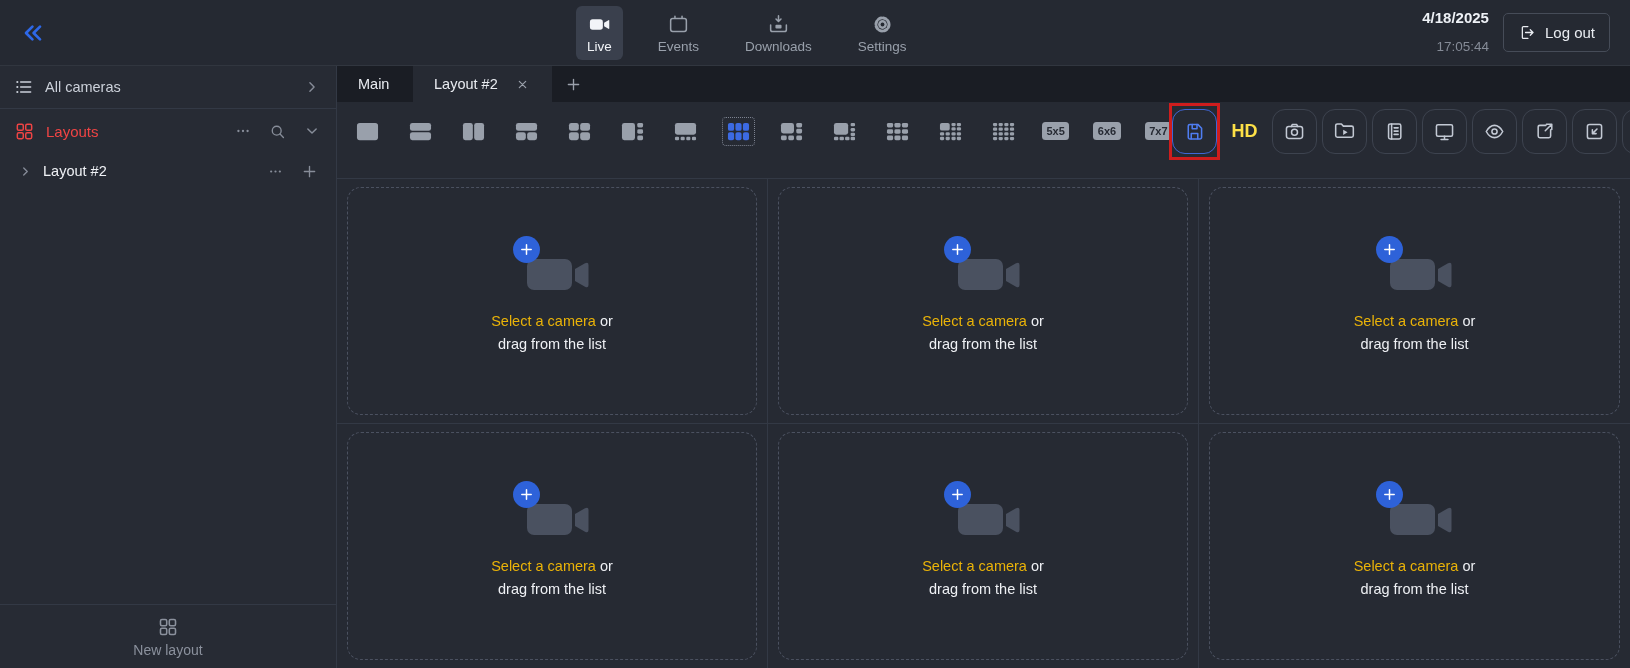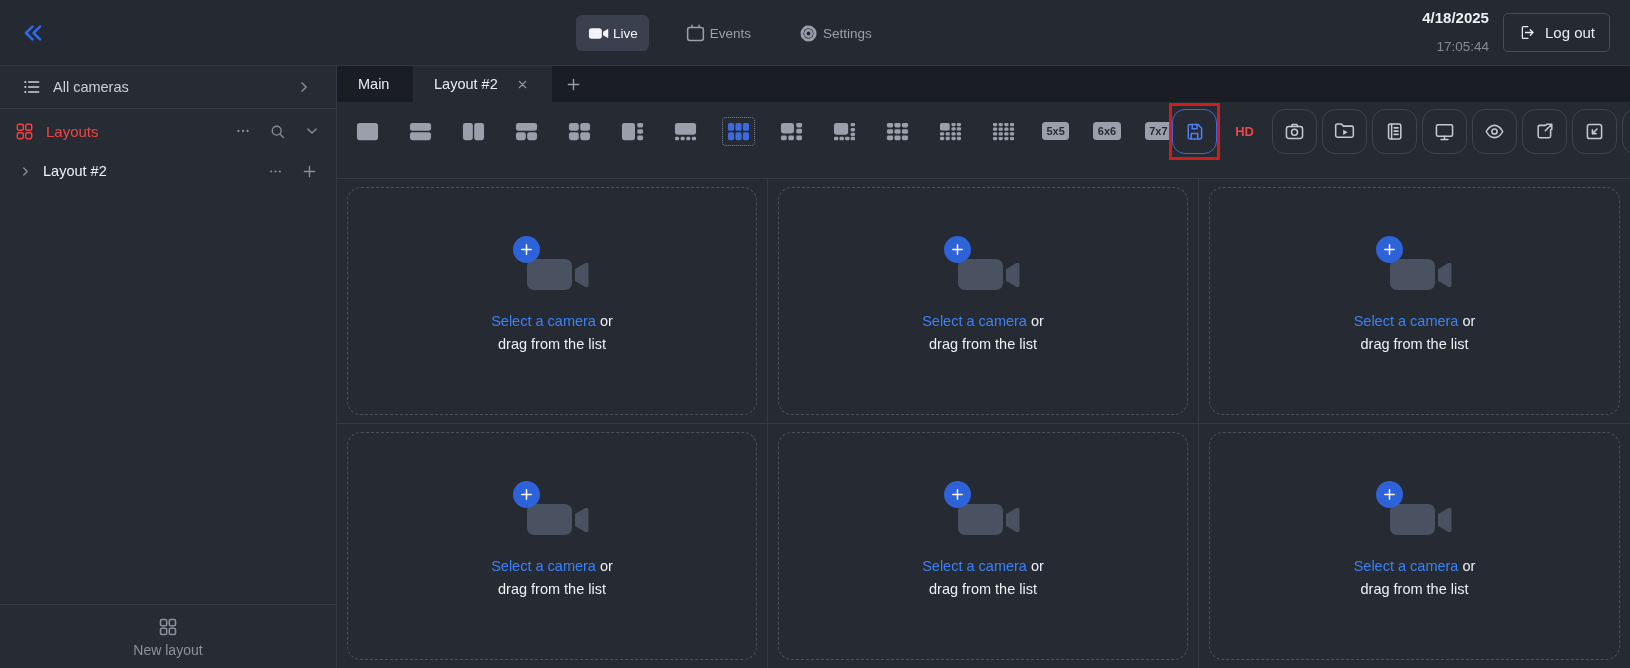--- a/index.html
+++ b/index.html
@@ -12,7 +12,7 @@
   .topbar{height:66px;background:#252932;display:flex;align-items:center;position:relative;border-bottom:1px solid #31363f;box-sizing:border-box;}
   .collapse-btn{margin-left:16px;width:34px;height:34px;display:flex;align-items:center;justify-content:center;color:#2e68e8;cursor:pointer;background:none;border:none;padding:0;}
   .nav{position:absolute;left:576px;top:0;height:66px;display:flex;align-items:center;gap:24px;}
-  .nav-item{display:flex;flex-direction:row;align-items:center;gap:3px;color:#99a0ab;font-size:13.5px;padding:6px 11px;border-radius:6px;cursor:pointer;background:none;border:none;font-family:inherit;}
+  .nav-item{display:flex;flex-direction:column;align-items:center;gap:3px;color:#99a0ab;font-size:13.5px;padding:6px 11px;border-radius:6px;cursor:pointer;background:none;border:none;font-family:inherit;}
   .nav-item.active{background:#3a404d;color:#f2f4f8;}
   .nav-item .nico{height:24px;display:flex;align-items:center;}
   .clock{margin-left:auto;text-align:right;margin-right:14px;line-height:1.25;}

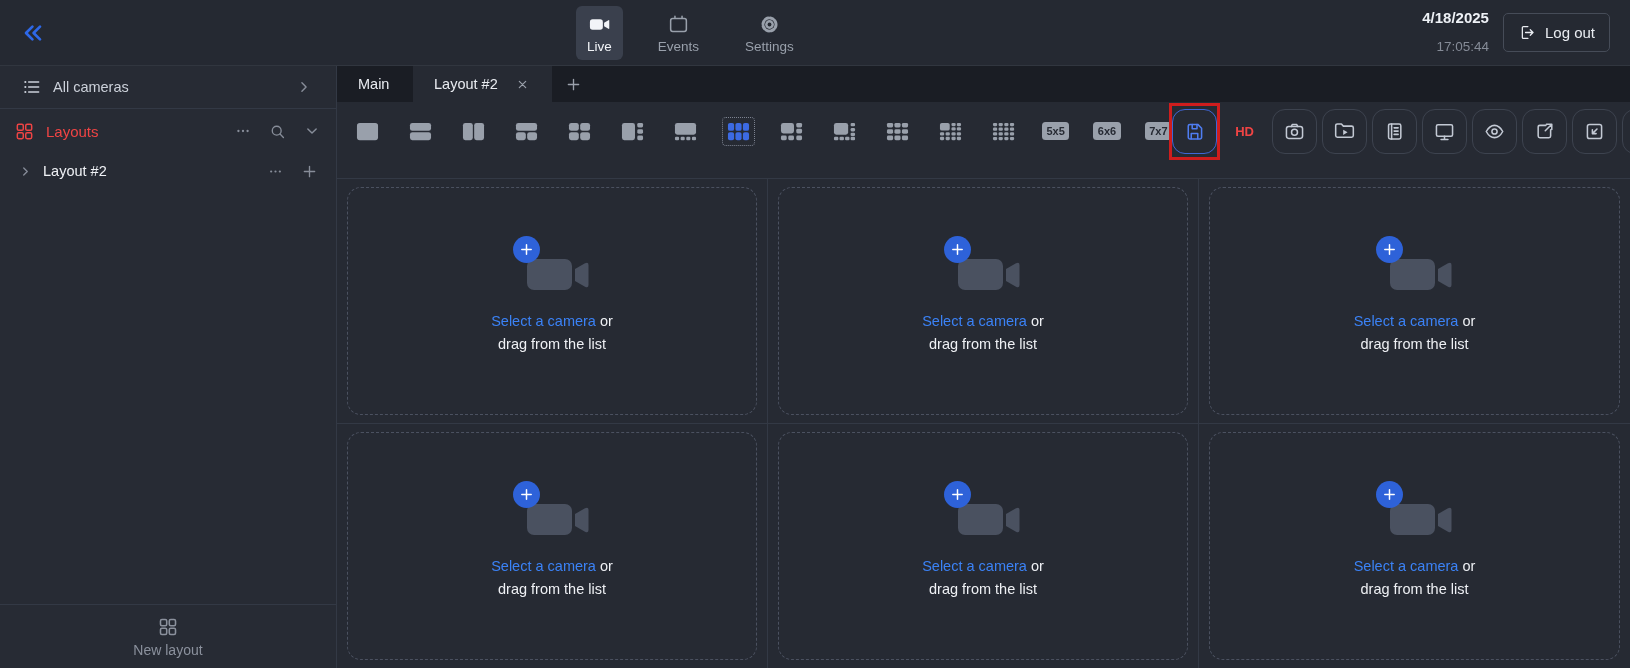--- a/index.html
+++ b/index.html
@@ -96,6 +96,16 @@
       <button class="nav-item">
         <span class="nico">
           <svg width="23" height="23" viewBox="0 0 24 24" fill="none" stroke="currentColor" stroke-width="1.6" stroke-linecap="round" stroke-linejoin="round">
+            <path d="M3.8 12.5 v4.9 a2 2 0 0 0 2 2 h12.4 a2 2 0 0 0 2-2 v-4.9"></path>
+            <rect x="8.8" y="12.2" width="6.4" height="4" rx="1" fill="currentColor" stroke="none"></rect>
+            <path d="M12 3 v5.6 M9.4 6.2 L12 8.8 l2.6-2.6"></path>
+          </svg>
+        </span>
+        <span>Downloads</span>
+      </button>
+      <button class="nav-item">
+        <span class="nico">
+          <svg width="23" height="23" viewBox="0 0 24 24" fill="none" stroke="currentColor" stroke-width="1.6" stroke-linecap="round" stroke-linejoin="round">
             <circle cx="12" cy="12" r="6.8" stroke="currentColor" stroke-width="3.2" stroke-dasharray="3.1 2.24" fill="none"></circle>
             <circle cx="12" cy="12" r="4.6" fill="currentColor" stroke="none"></circle>
             <circle cx="12" cy="12" r="2" fill="#252932" stroke="none"></circle>

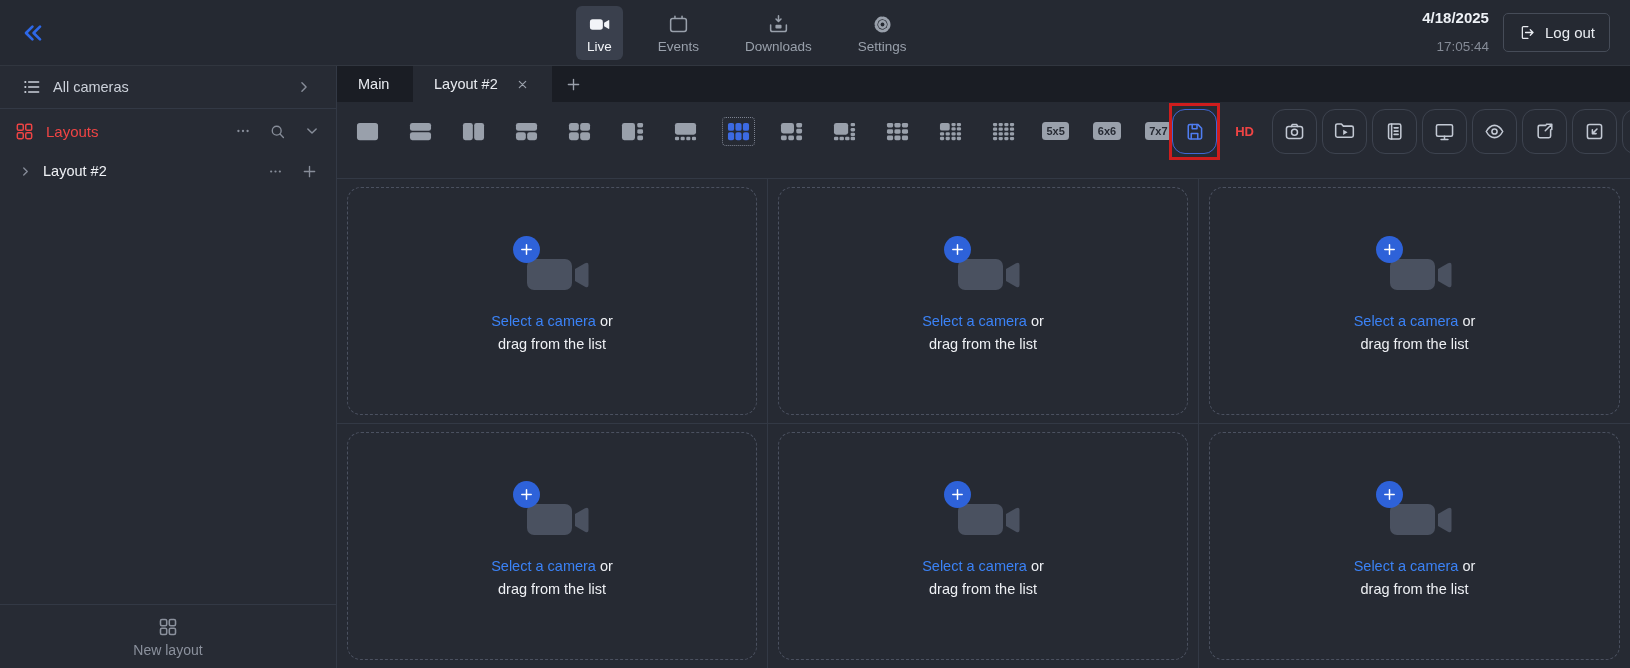--- a/index.html
+++ b/index.html
@@ -22,7 +22,7 @@
   
   .main-row{display:flex;height:602px;}
   .sidebar{width:337px;min-width:337px;background:#272b34;border-right:1px solid #333945;box-sizing:border-box;display:flex;flex-direction:column;}
-  .all-cameras{height:42px;border-bottom:1px solid #333945;display:flex;align-items:center;padding:0 22px;color:#ccd1da;font-size:14.5px;gap:11px;cursor:pointer;}
+  .all-cameras{height:42px;border-bottom:1px solid #333945;display:flex;align-items:center;padding:0 14px;color:#ccd1da;font-size:14.5px;gap:11px;cursor:pointer;}
   .all-cameras .spacer,.hdr .spacer{flex:1;}
   .layouts-hdr{height:44px;display:flex;align-items:center;padding:0 14px;color:#ef4444;font-size:15px;gap:11px;}
   .hdr-icons{margin-left:auto;display:flex;align-items:center;gap:15px;color:#878d99;}

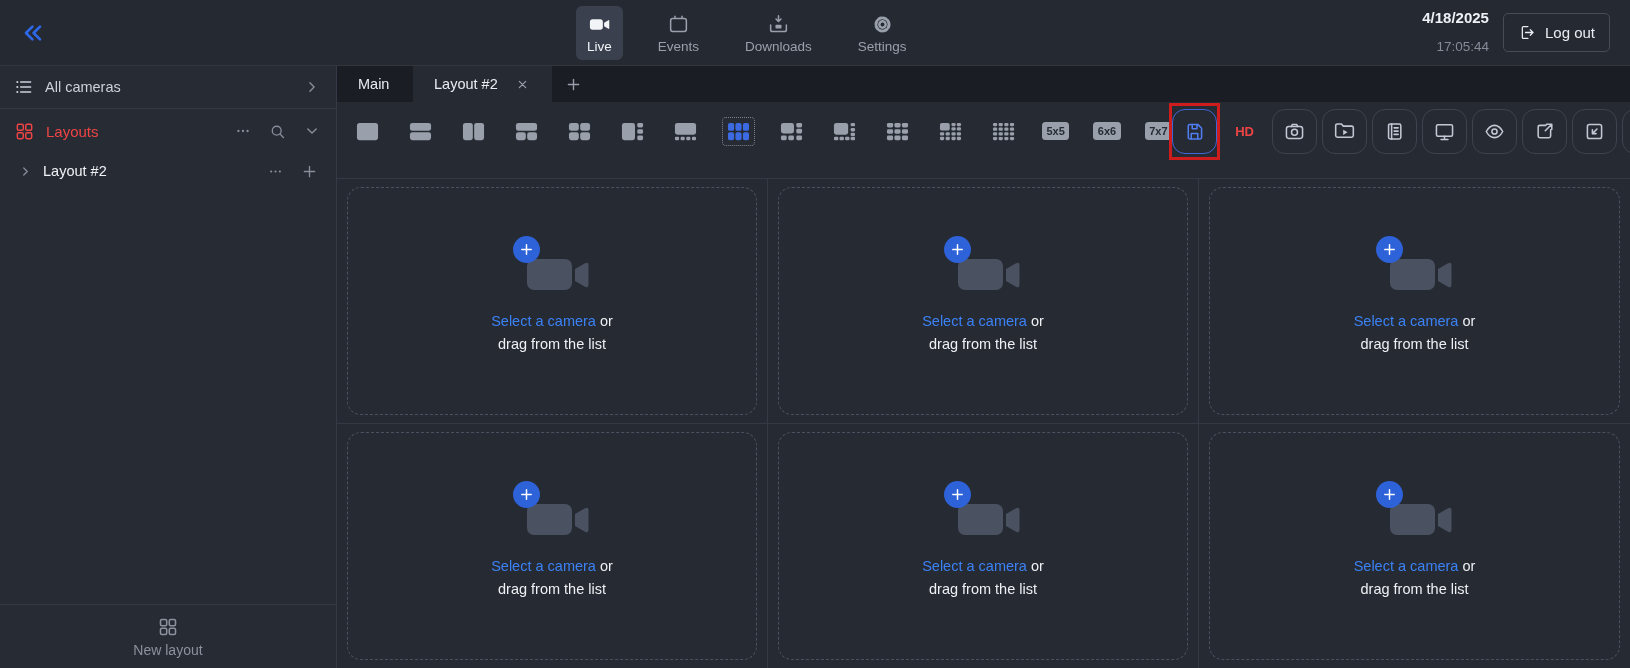--- a/index.html
+++ b/index.html
@@ -47,7 +47,7 @@
   .right-tools{margin-left:auto;display:flex;align-items:center;gap:5px;}
   .tbtn{width:45px;height:45px;border-radius:13px;border:1.5px solid #3d434f;background:none;color:#c3c9d4;display:flex;align-items:center;justify-content:center;cursor:pointer;box-sizing:border-box;font-family:inherit;}
   .tbtn.selected{color:#4f7df2;border-color:#3f66d6;}
-  .tbtn.disabled{border:none;color:#ef4444;font-weight:bold;font-size:13px;cursor:default;}
+  .tbtn.disabled{border:none;color:#fde047;font-weight:bold;font-size:18px;cursor:default;}
   .red-anno{position:relative;display:flex;}
   .red-anno::after{content:"";position:absolute;inset:-6px -3px;border:3px solid #cf1d1d;pointer-events:none;}
   

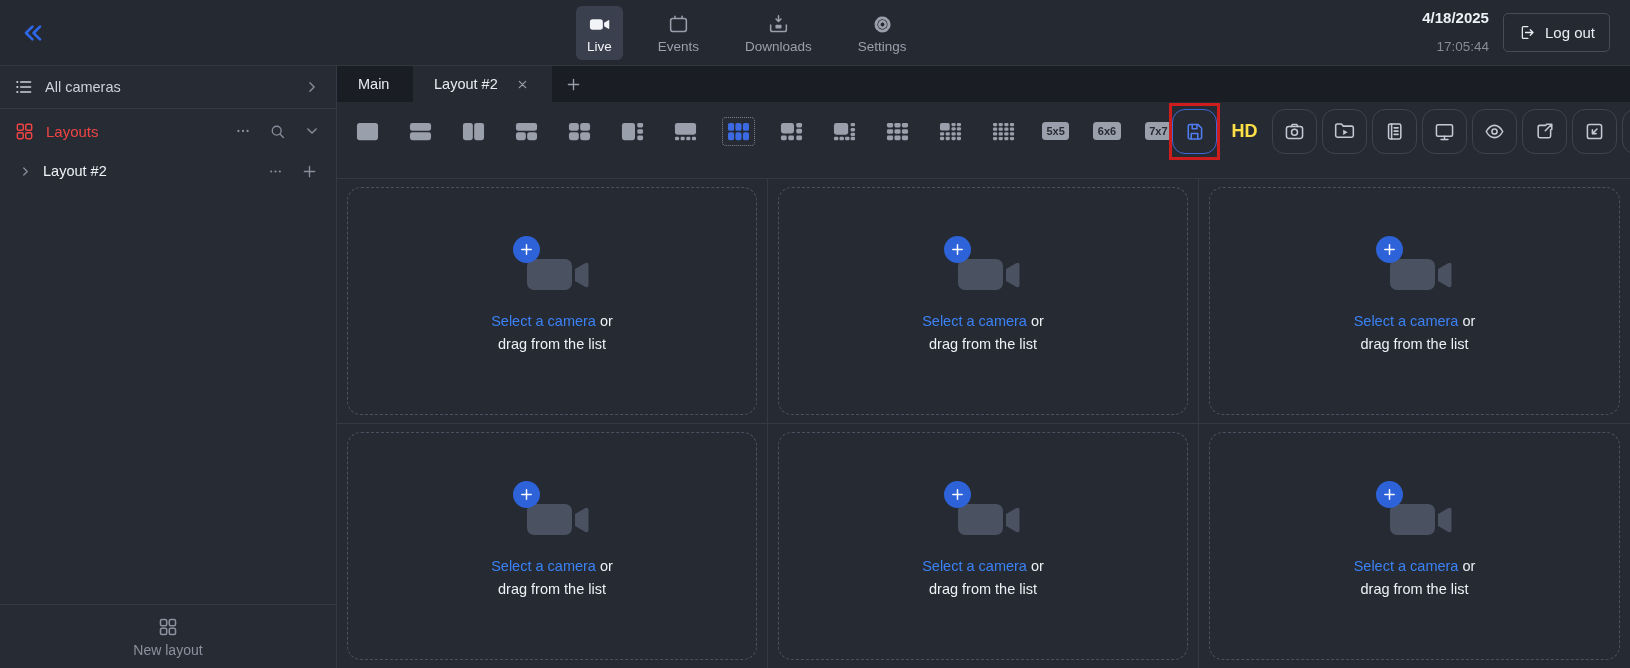--- a/index.html
+++ b/index.html
@@ -60,7 +60,7 @@
   .cam-wrap svg.cam{position:absolute;right:0;bottom:0;}
   .plus-circle{position:absolute;left:0;top:-10px;width:27px;height:27px;border-radius:50%;background:#2e62d9;color:#fff;display:flex;align-items:center;justify-content:center;cursor:pointer;}
   .tile-text{margin-top:12px;text-align:center;font-size:14.5px;line-height:1.55;color:#eef0f4;}
-  .tile-text a{color:#3b82f6;text-decoration:none;cursor:pointer;}
+  .tile-text a{color:#eab308;text-decoration:none;cursor:pointer;}
   svg{display:block;}
 </style>
 </head>

